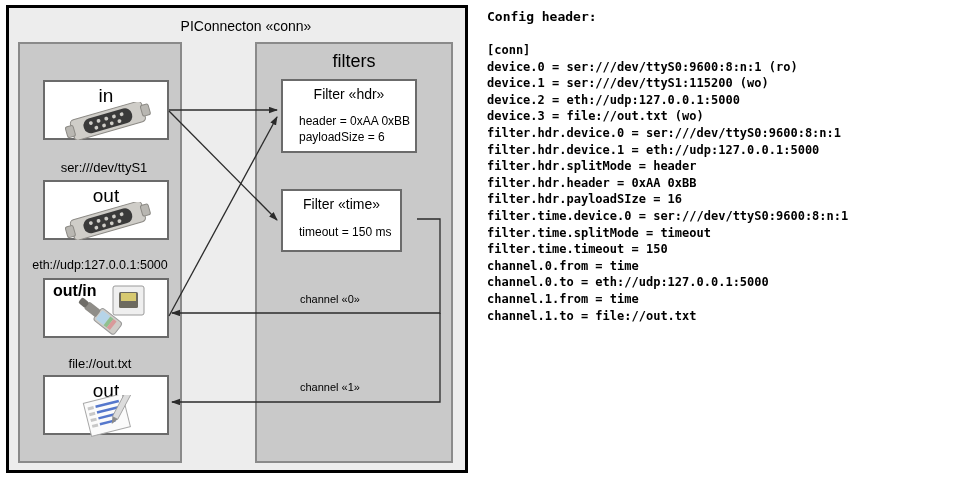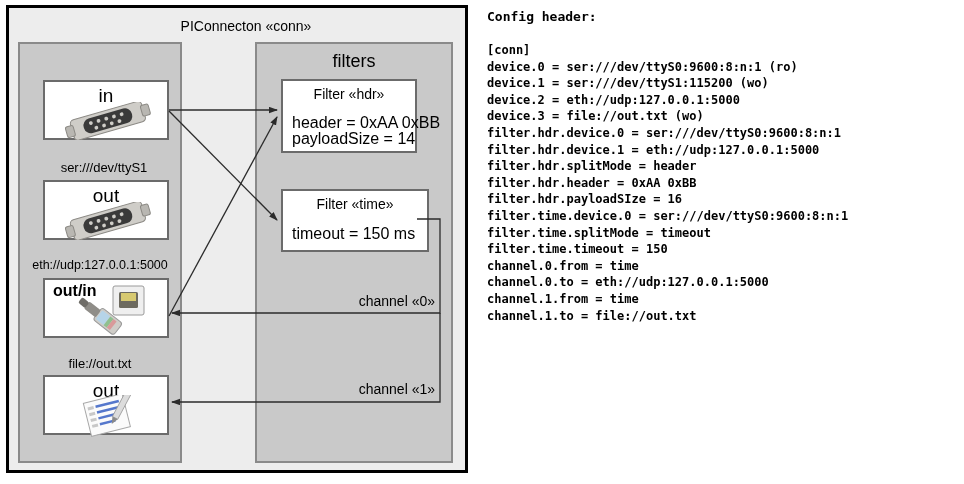--- a/index.html
+++ b/index.html
@@ -47,7 +47,7 @@
     position:absolute;left:0;top:5px;width:100%;text-align:center;font-size:14px;color:#000;
   }
   .fbox-attr{
-    position:absolute;left:9px;font-size:16px;color:#000;white-space:nowrap;text-align:center;
+    position:absolute;left:16px;font-size:12px;color:#000;white-space:nowrap;text-align:center;
   }
 
   .chan-label{

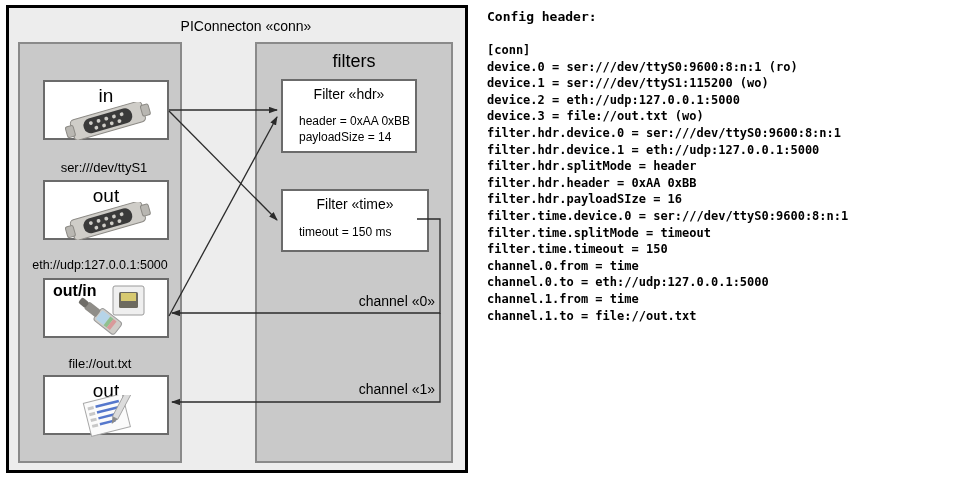--- a/index.html
+++ b/index.html
@@ -185,7 +185,7 @@
     <div class="fbox" id="filter-hdr" style="left:281px;top:79px;width:136px;height:74px;">
       <div class="fbox-title">Filter «hdr»</div>
       <div class="fbox-attr" style="top:33px;">header = 0xAA 0xBB</div>
-      <div class="fbox-attr" style="top:49px;">payloadSize = 14</div>
+      <div class="fbox-attr" style="top:49px;">payloadSize = 6</div>
     </div>
 
     <div class="fbox" id="filter-time" style="left:281px;top:189px;width:148px;height:63px;">

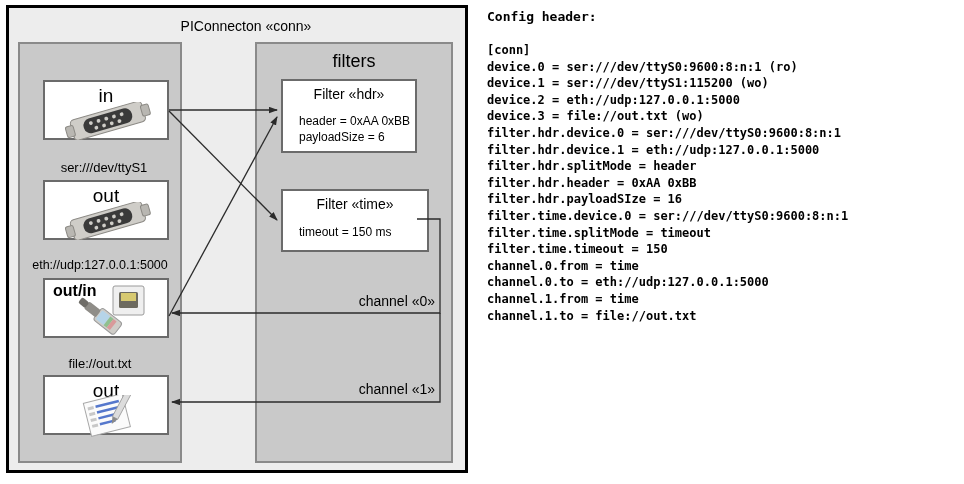--- a/index.html
+++ b/index.html
@@ -188,7 +188,7 @@
       <div class="fbox-attr" style="top:49px;">payloadSize = 6</div>
     </div>
 
-    <div class="fbox" id="filter-time" style="left:281px;top:189px;width:148px;height:63px;">
+    <div class="fbox" id="filter-time" style="left:281px;top:189px;width:121px;height:63px;">
       <div class="fbox-title">Filter «time»</div>
       <div class="fbox-attr" style="top:34px;">timeout = 150 ms</div>
     </div>

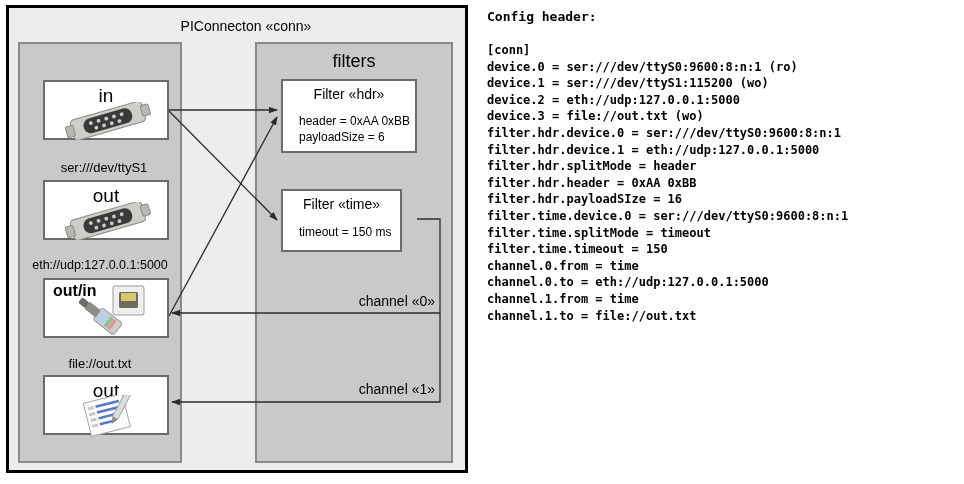--- a/index.html
+++ b/index.html
@@ -51,7 +51,7 @@
   }
 
   .chan-label{
-    position:absolute;font-size:14px;color:#000;white-space:nowrap;text-align:right;
+    position:absolute;font-size:11px;color:#000;white-space:nowrap;text-align:left;
   }
 
   

